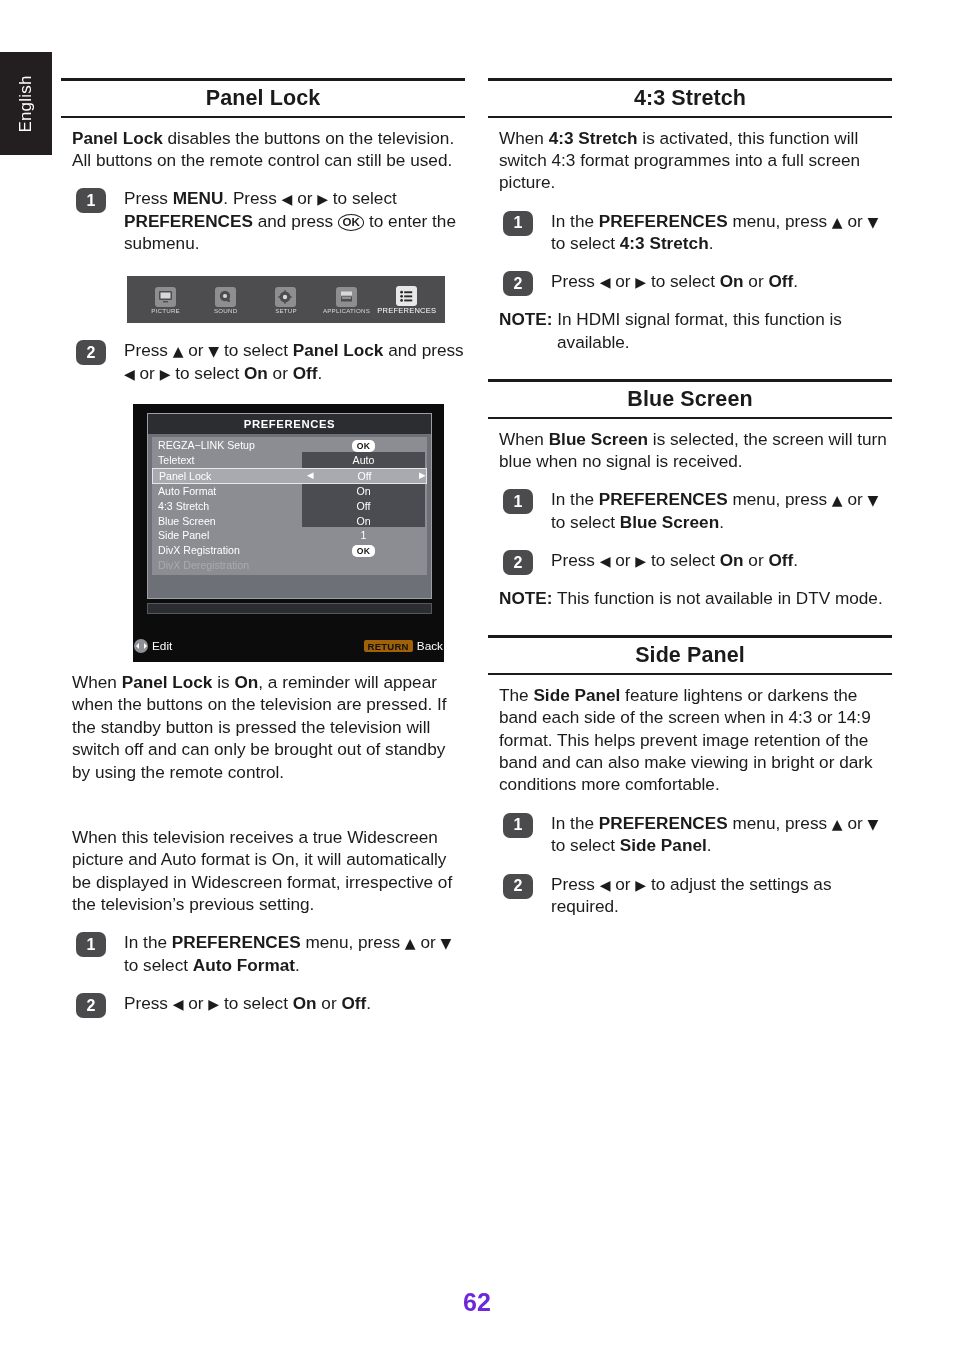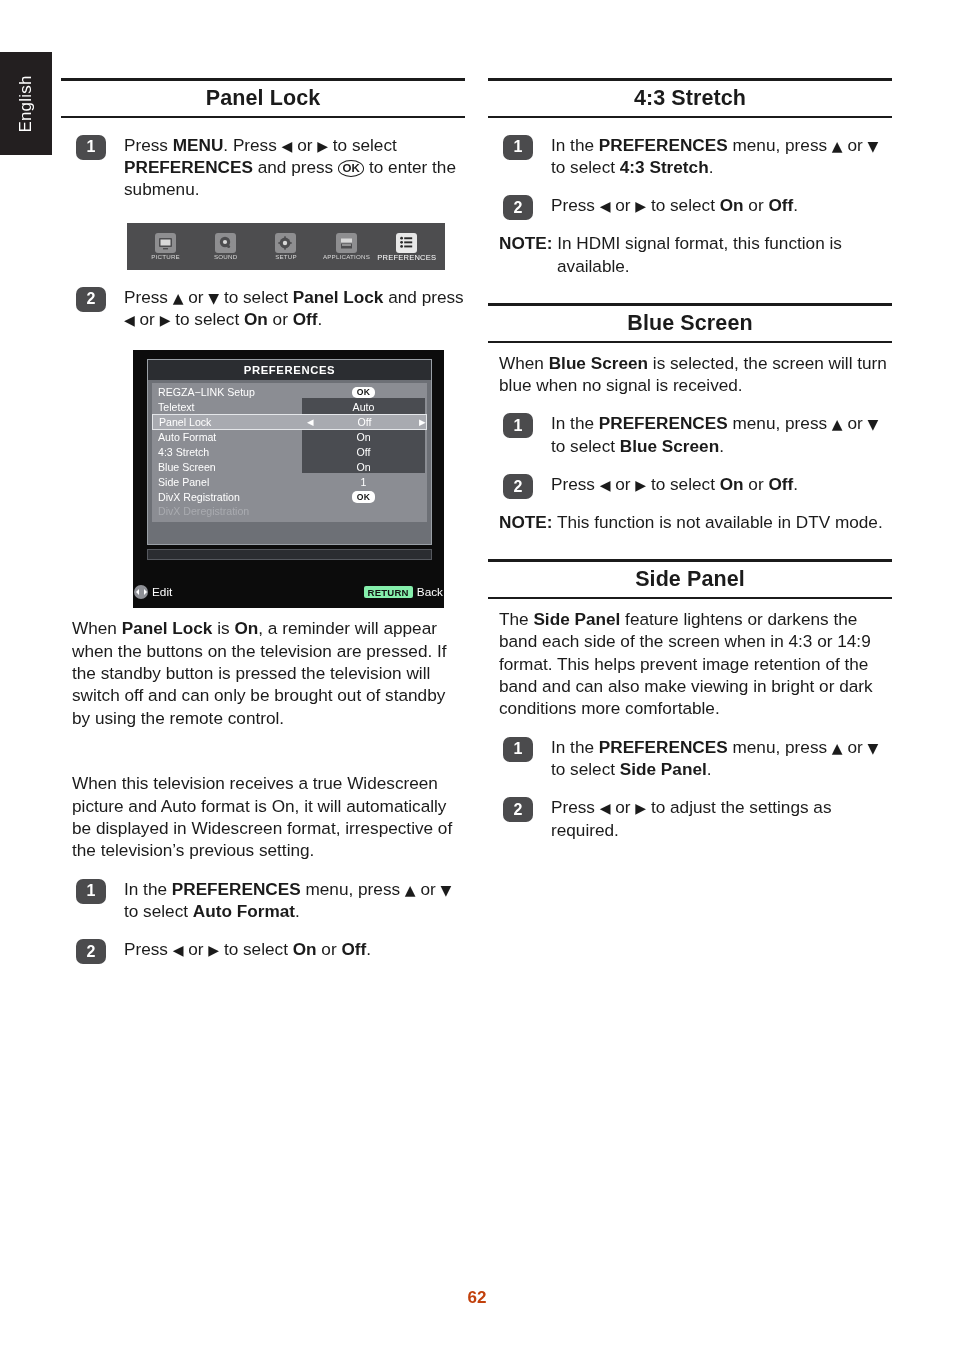--- a/index.html
+++ b/index.html
@@ -319,6 +319,7 @@
     <div class="section-head">
       <div class="title">Panel Lock</div>
     </div>
+    <p class="para"><b>Panel Lock</b> disables the buttons on the television. All buttons on the remote control can still be used.</p>
 
     <div class="step">
       <span class="badge">1</span>

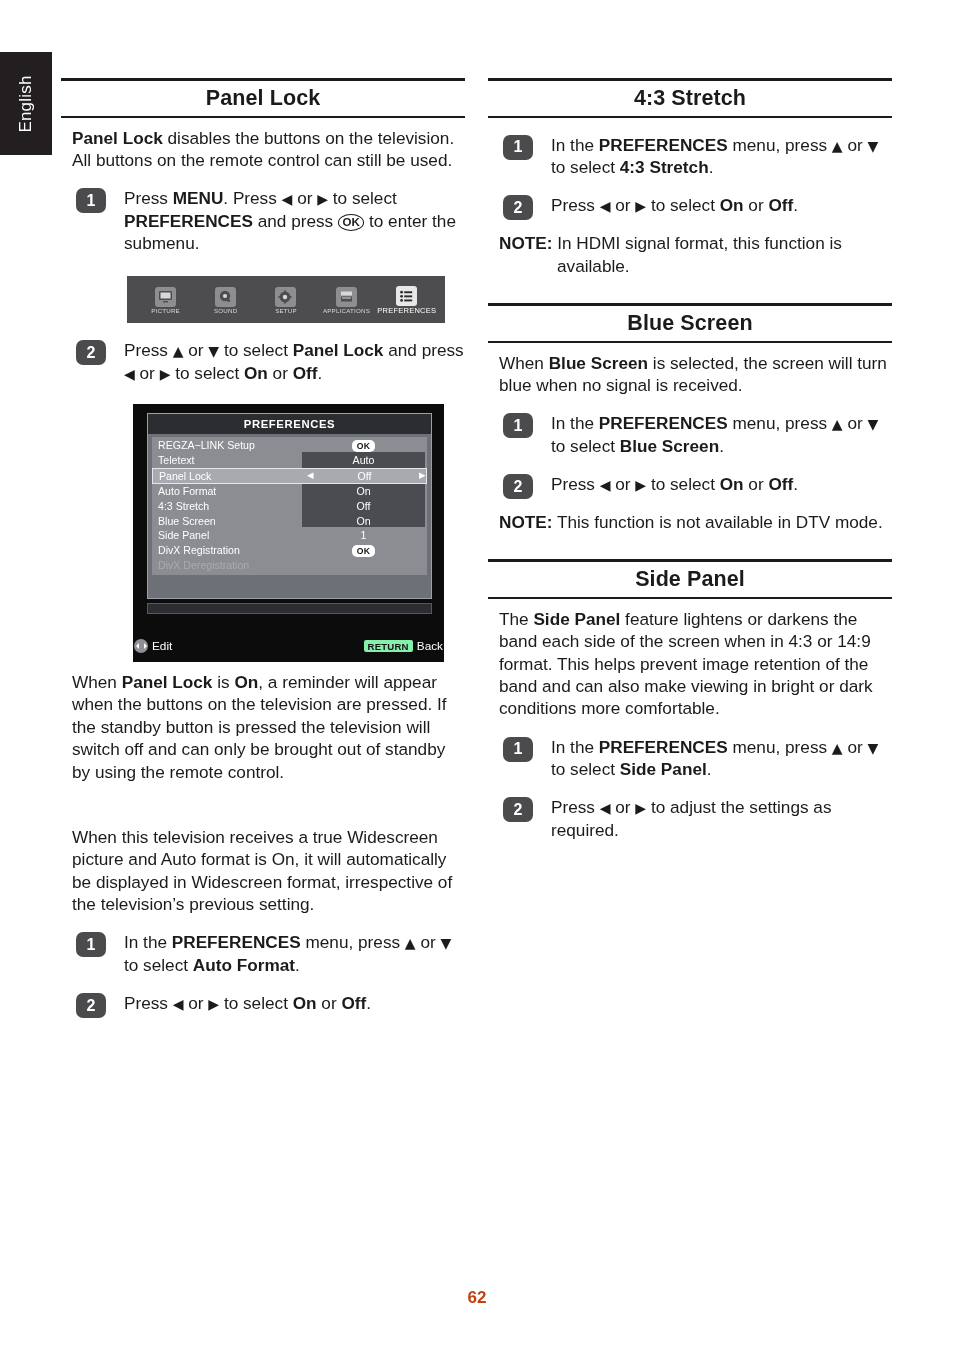--- a/index.html
+++ b/index.html
@@ -481,6 +481,7 @@
     <div class="section-head">
       <div class="title">4:3 Stretch</div>
     </div>
+    <p class="para">When <b>4:3 Stretch</b> is activated, this function will switch 4:3 format programmes into a full screen picture.</p>
 
     <div class="step">
       <span class="badge">1</span>

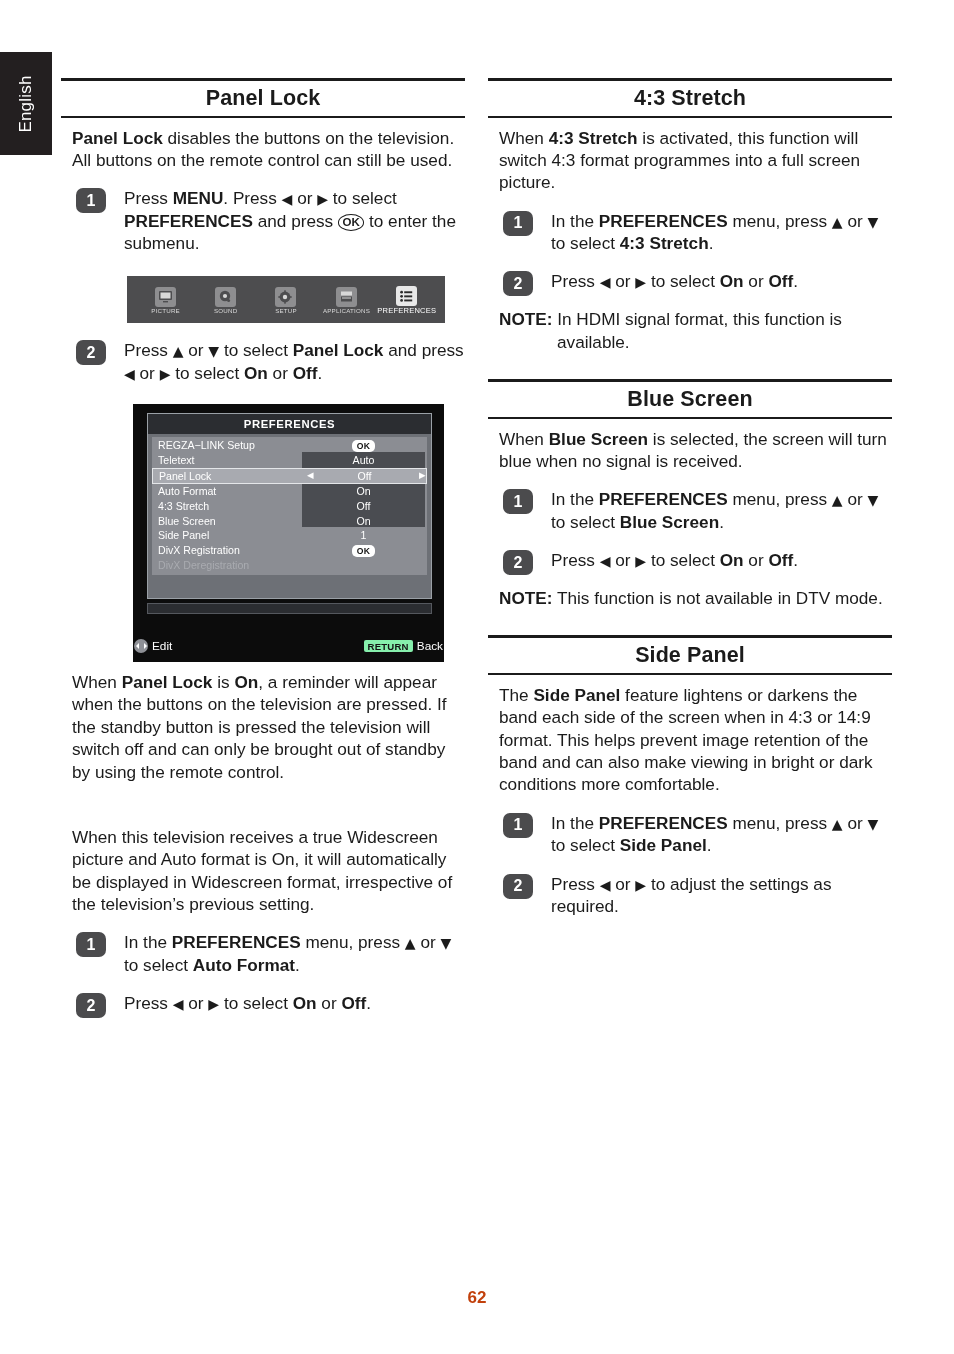--- a/index.html
+++ b/index.html
@@ -273,7 +273,7 @@
   }
   .return-chip {
     display: inline-block;
-    background: #86efac;
+    background: #a16207;
     color: #131313;
     font-size: 9.6px;
     font-weight: bold;

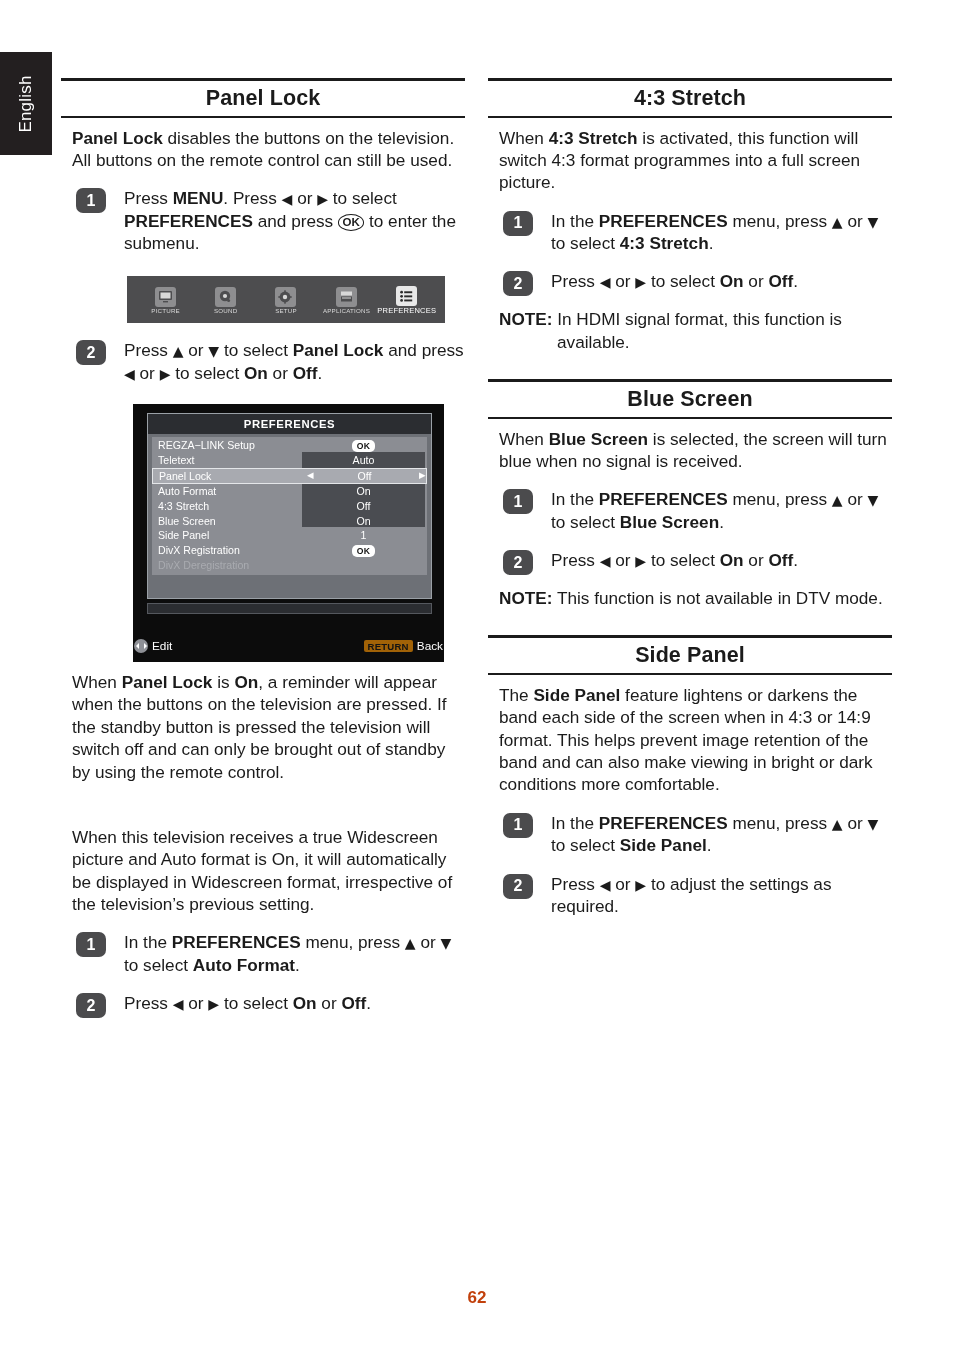--- a/index.html
+++ b/index.html
@@ -288,9 +288,9 @@
     left: 0; right: 0;
     top: 1288px;
     text-align: center;
-    font-size: 17px;
-    font-weight: bold;
-    color: #c2410c;
+    font-size: 25px;
+    font-weight: bold;
+    color: #6d28d9;
   }
 
   .arr { font-family: "DejaVu Sans", sans-serif; font-size: 14px; }

